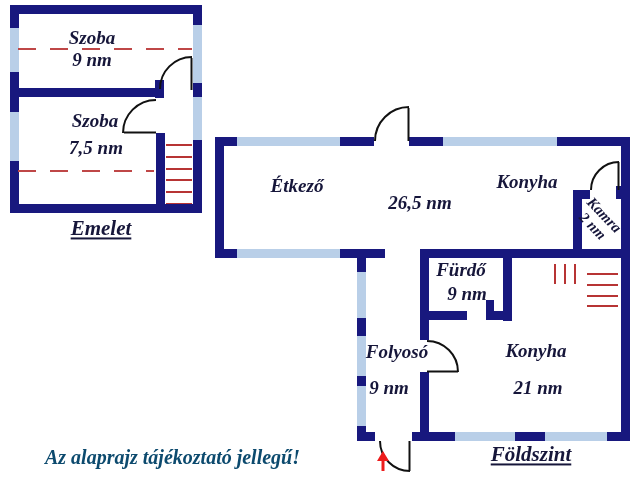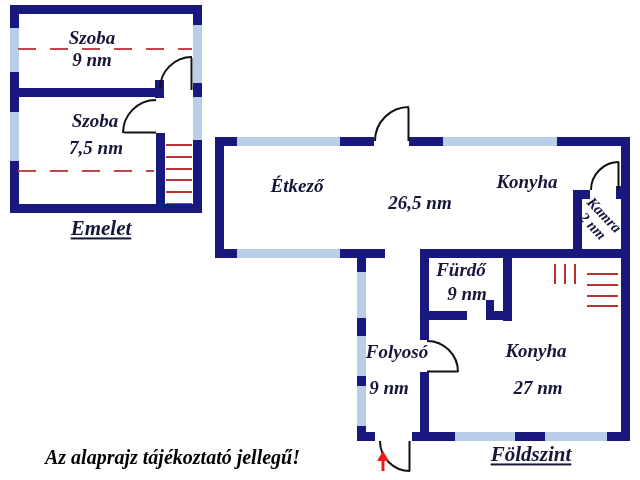--- a/index.html
+++ b/index.html
@@ -118,7 +118,7 @@
     <div class="lbl" style="left:397px;top:352px">Folyosó</div>
     <div class="lbl" style="left:389px;top:388px">9 nm</div>
     <div class="lbl" style="left:536px;top:351px">Konyha</div>
-    <div class="lbl" style="left:538px;top:388px">27 nm</div>
+    <div class="lbl" style="left:538px;top:388px">21 nm</div>
     <div class="lbl lbl-floor" style="left:531px;top:456px">Földszint</div>
   </div>
 

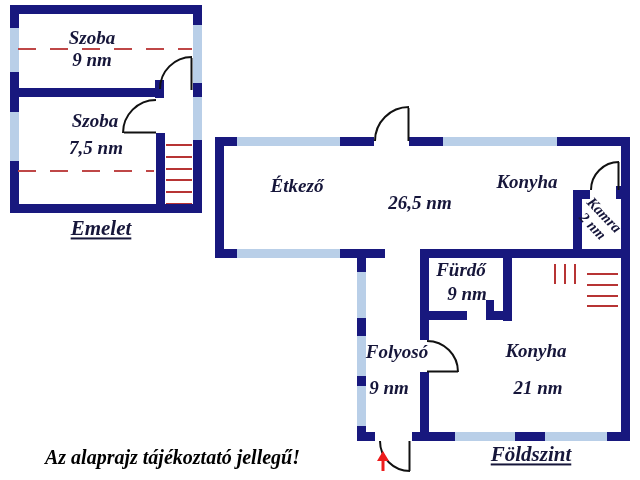--- a/index.html
+++ b/index.html
@@ -21,7 +21,7 @@
     transform:translate(-50%,-50%) rotate(46deg);
   }
   .lbl-note{
-    position:absolute;color:#000000;font-weight:bold;font-style:italic;
+    position:absolute;color:#0c4a6e;font-weight:bold;font-style:italic;
     font-size:20px;line-height:1;white-space:nowrap;
   }
   .dash{position:absolute;height:2px;

